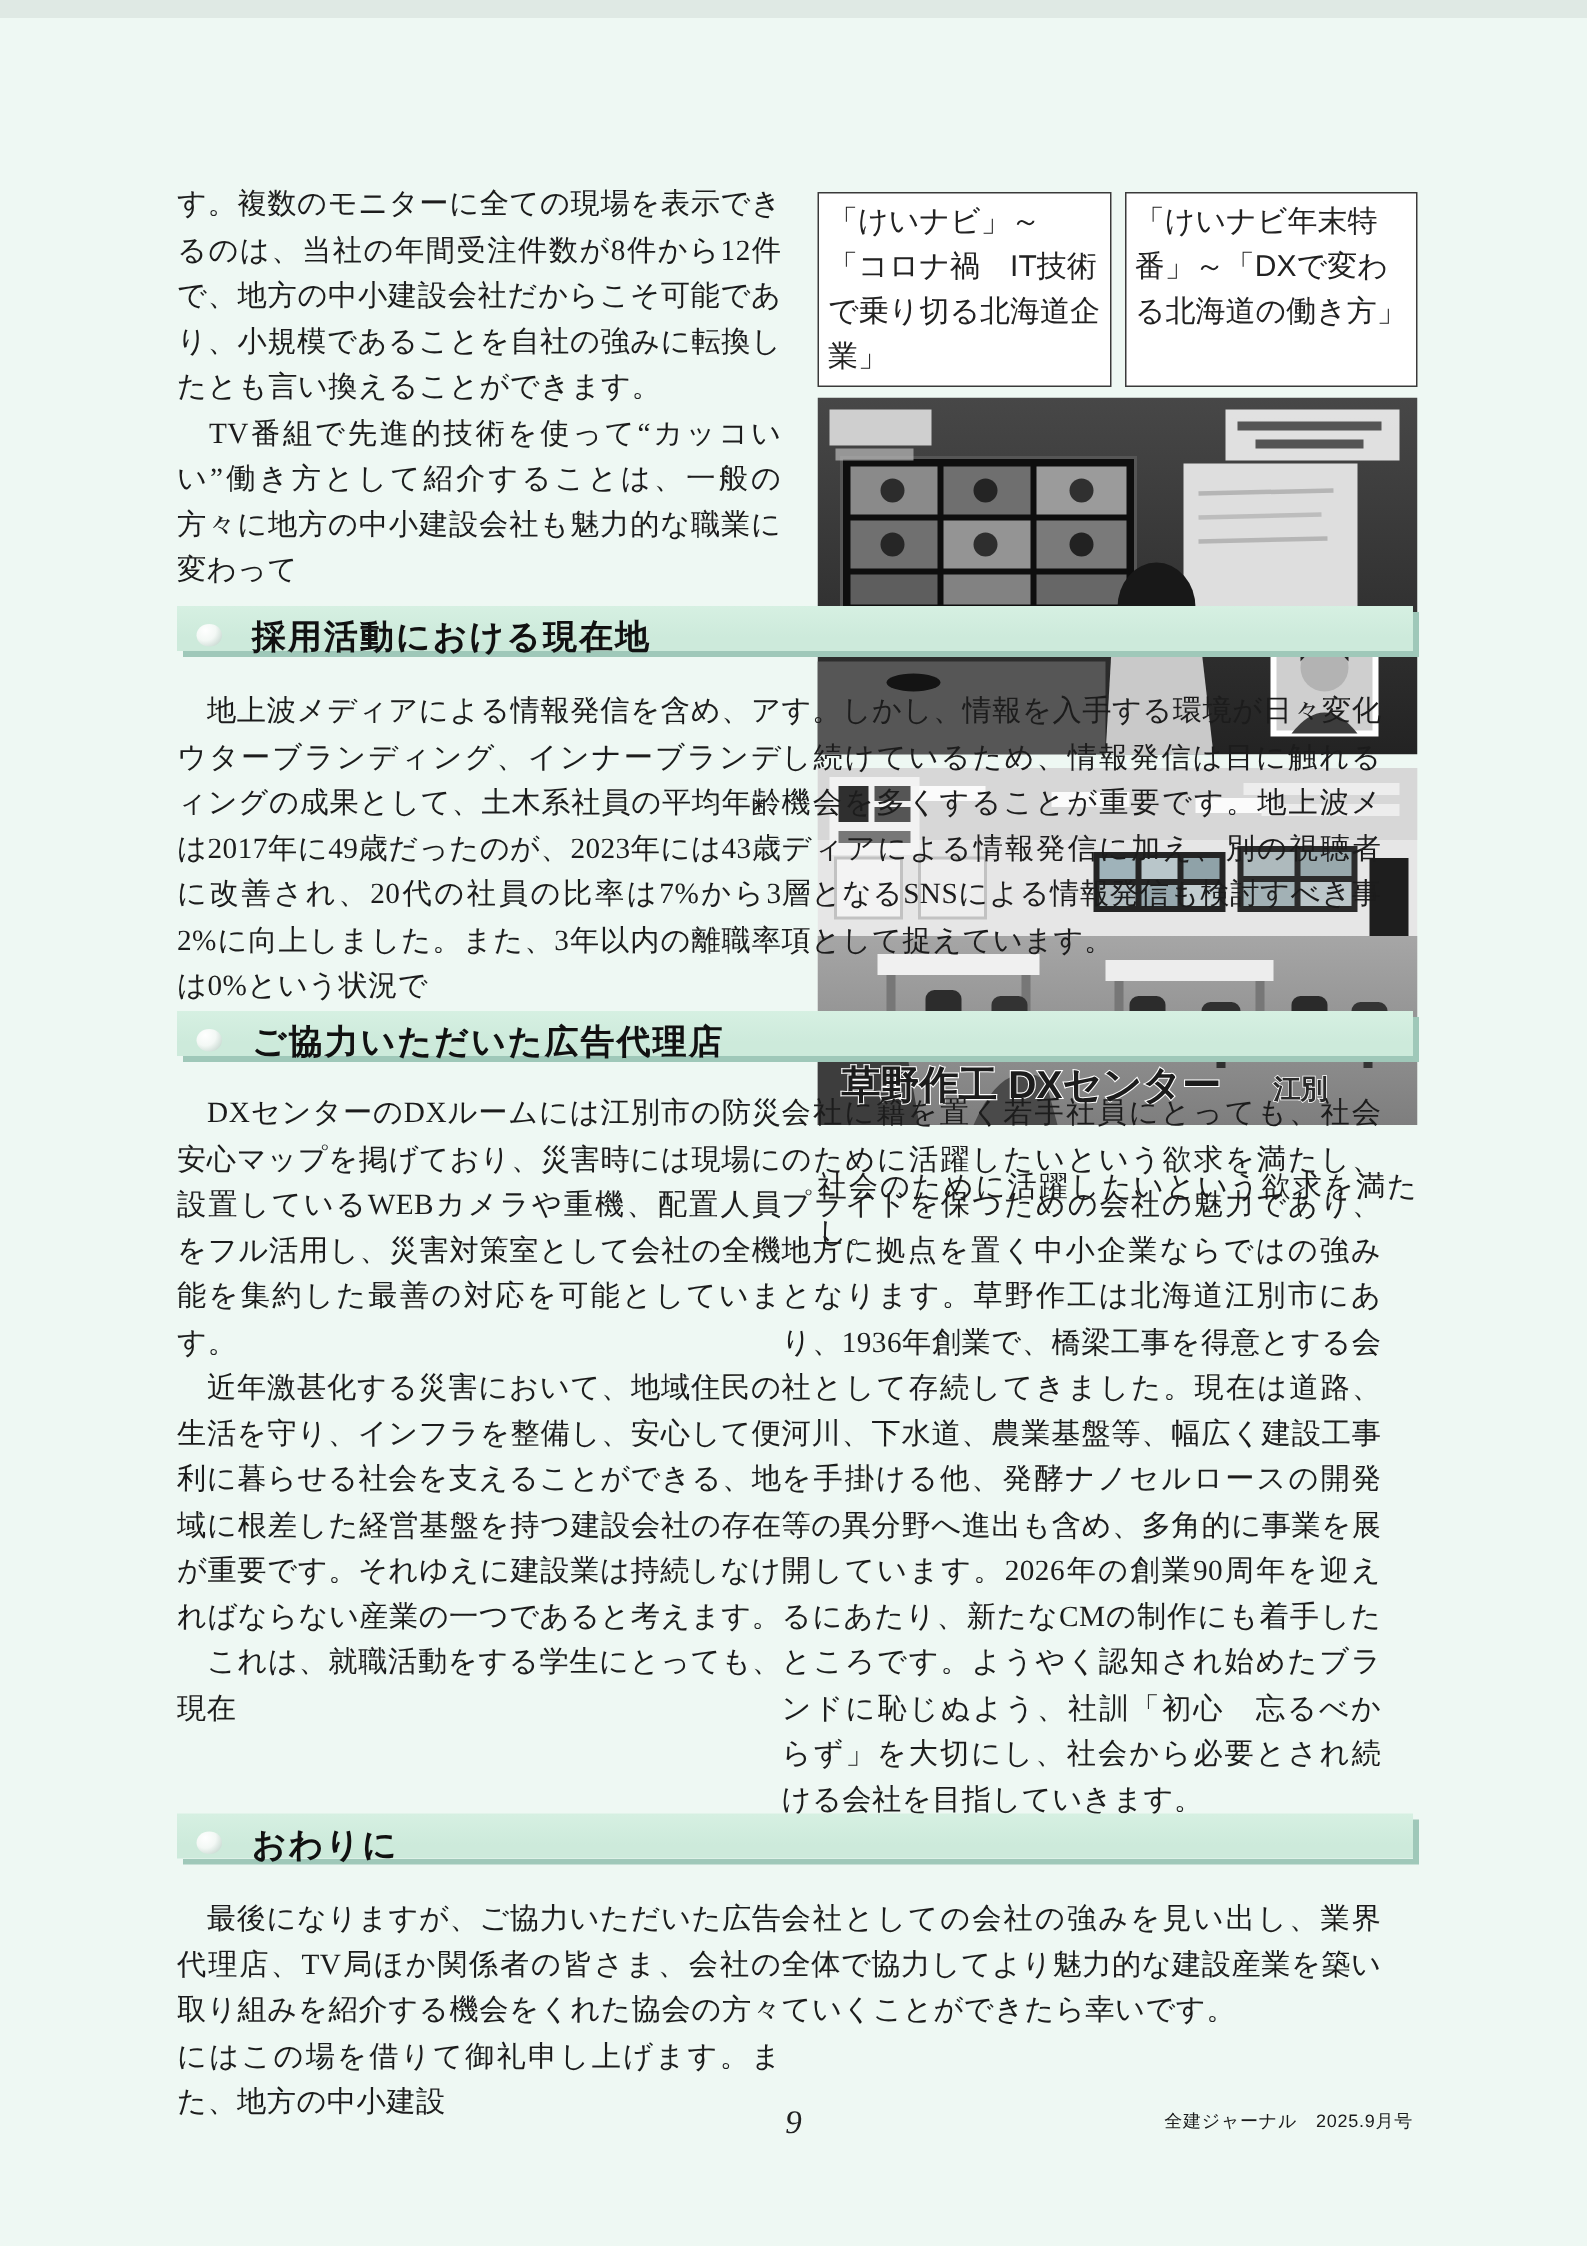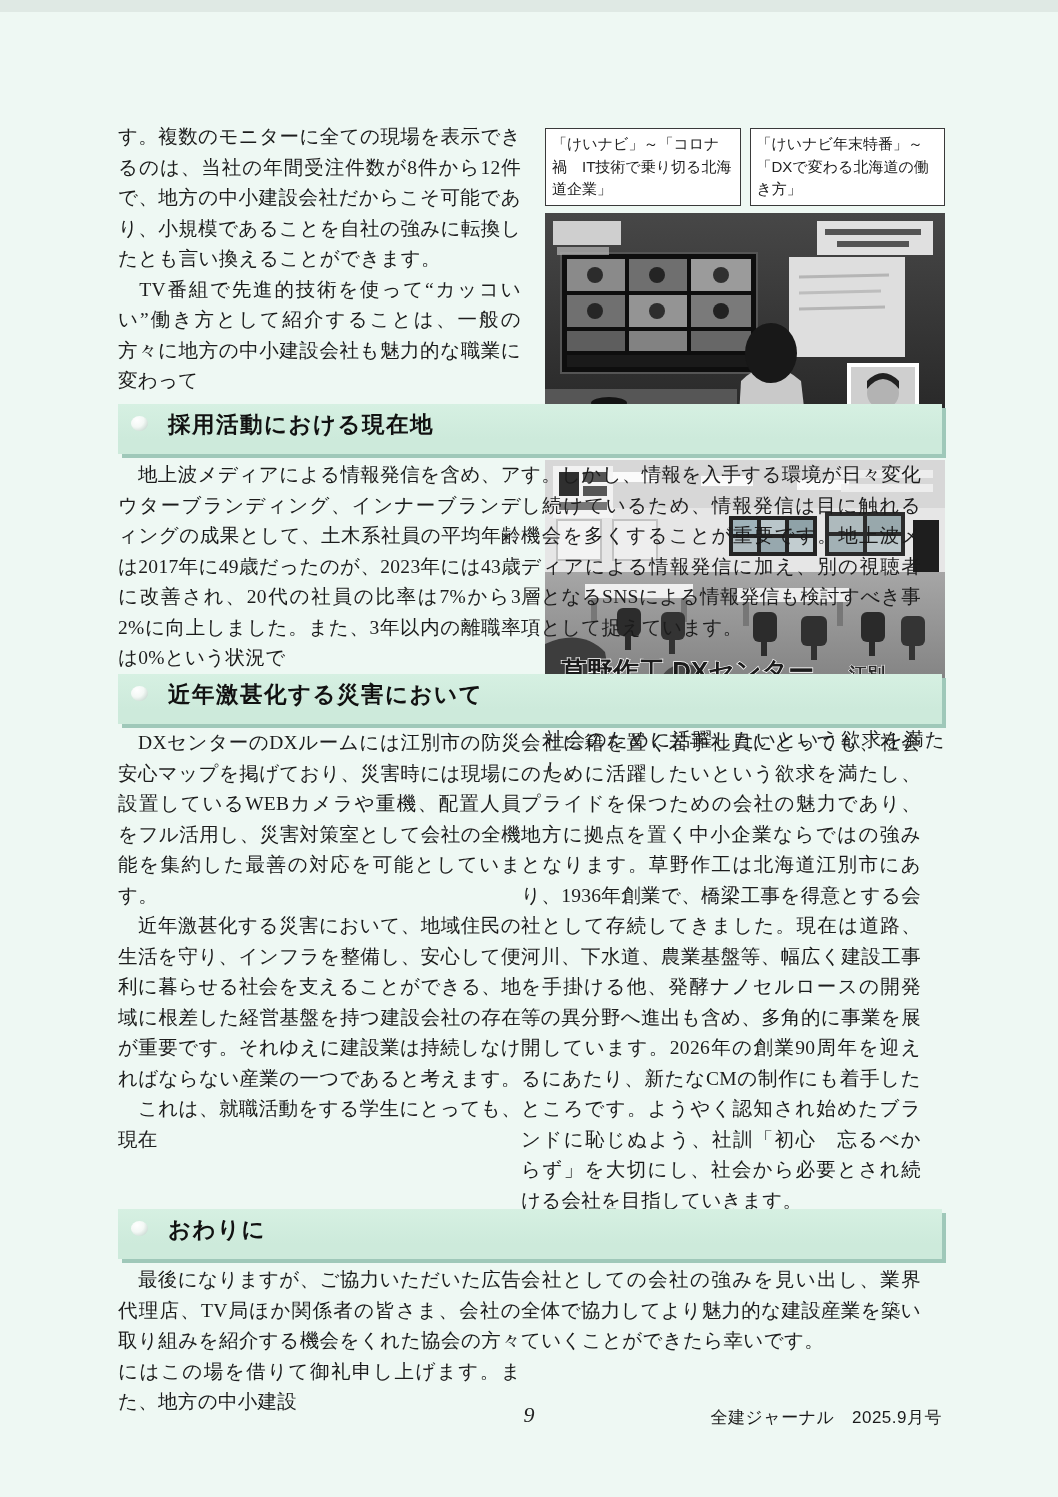--- a/index.html
+++ b/index.html
@@ -40,7 +40,7 @@
     flex:1;background:#ffffff;border:1px solid #3a3a3a;
     padding:4px 6px;
     font-family:"Liberation Sans","DejaVu Sans",sans-serif;
-    font-size:15px;line-height:1.5;color:#222;
+    font-size:20px;line-height:1.5;color:#222;
     min-height:52px;
     word-break:break-all;
   }

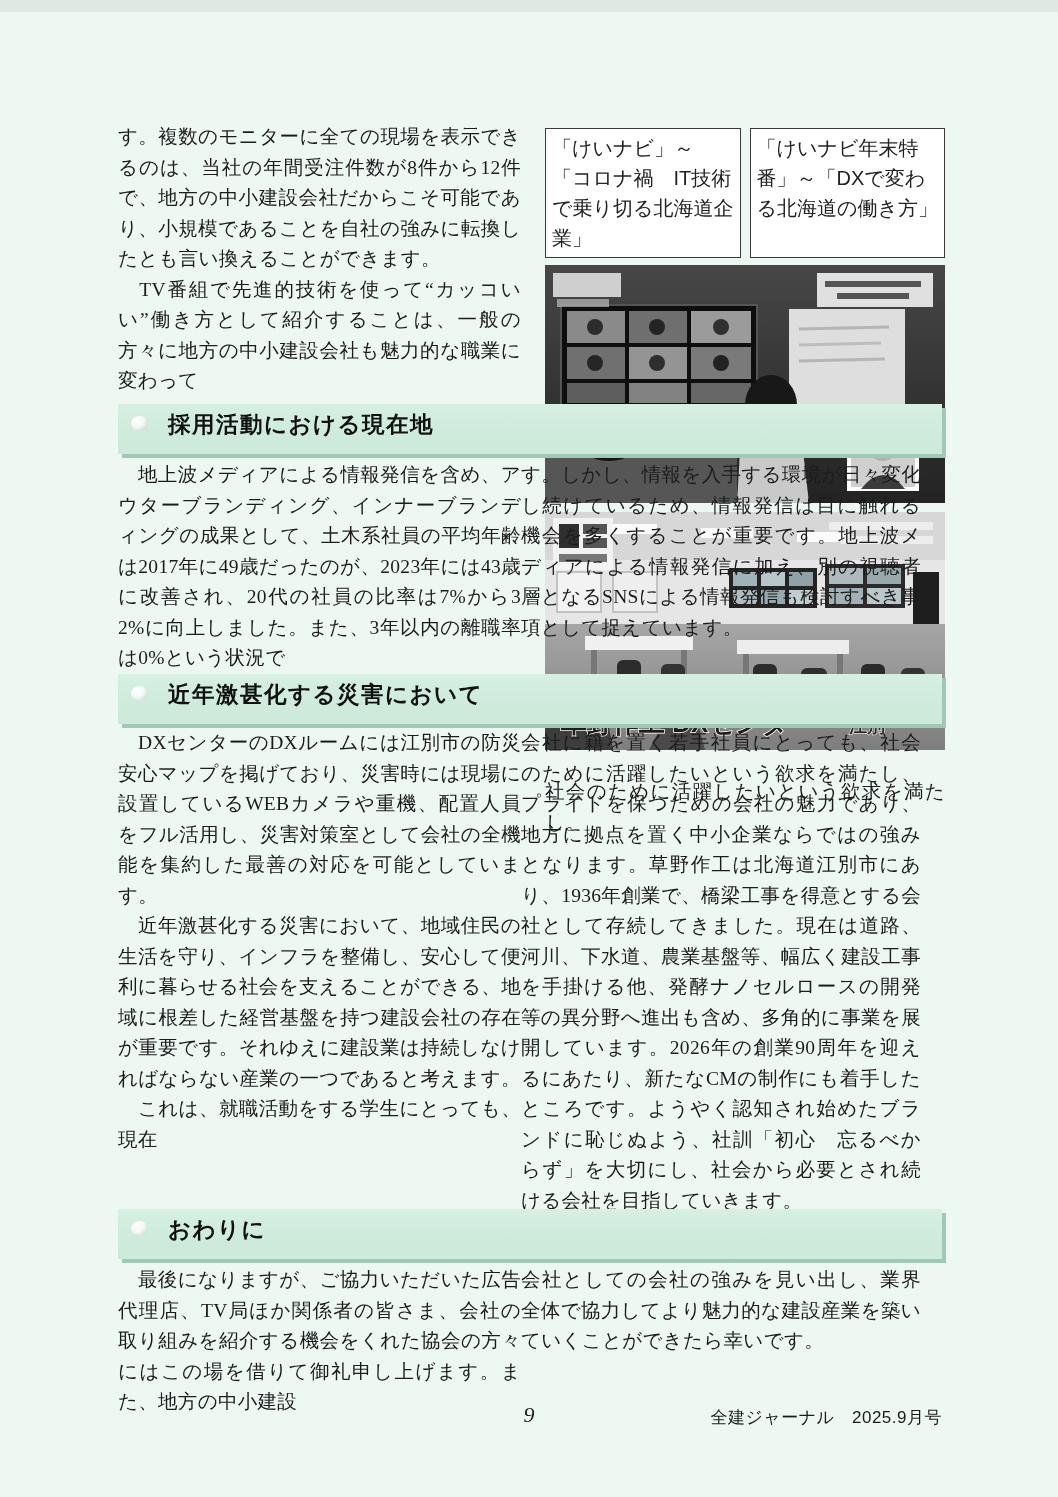--- a/index.html
+++ b/index.html
@@ -49,7 +49,7 @@
   .continuation{margin-top:27px;}
   
   .section-bar{
-    position:absolute;left:118px;width:824px;height:50px;
+    position:absolute;left:118px;width:824px;height:30px;
     background:linear-gradient(180deg,#d6f0e2 0%,var(--bar-bg) 70%);
     box-shadow:4px 4px 0 var(--bar-shadow);
   }

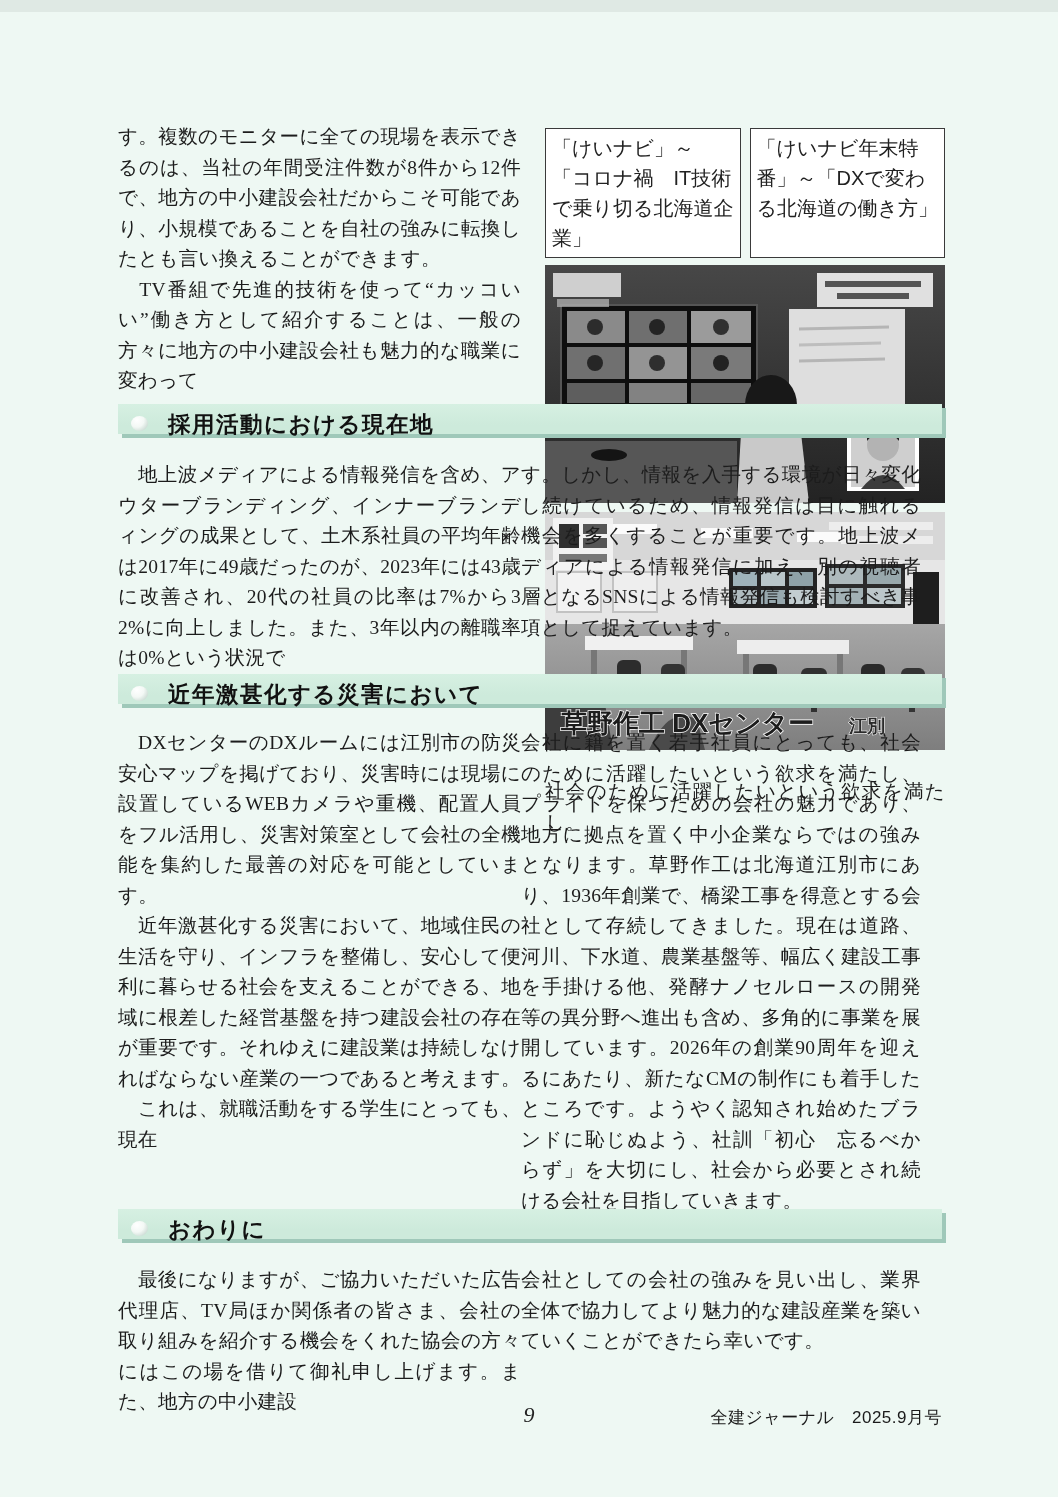--- a/index.html
+++ b/index.html
@@ -248,7 +248,7 @@
 
   <div class="section-bar" style="top:662px">
     <span class="bullet"></span>
-    <span class="title">近年激甚化する災害において</span>
+    <span class="title">ご協力いただいた広告代理店</span>
   </div>
   <div class="section-body" style="top:716px">
     <div class="col body-text">

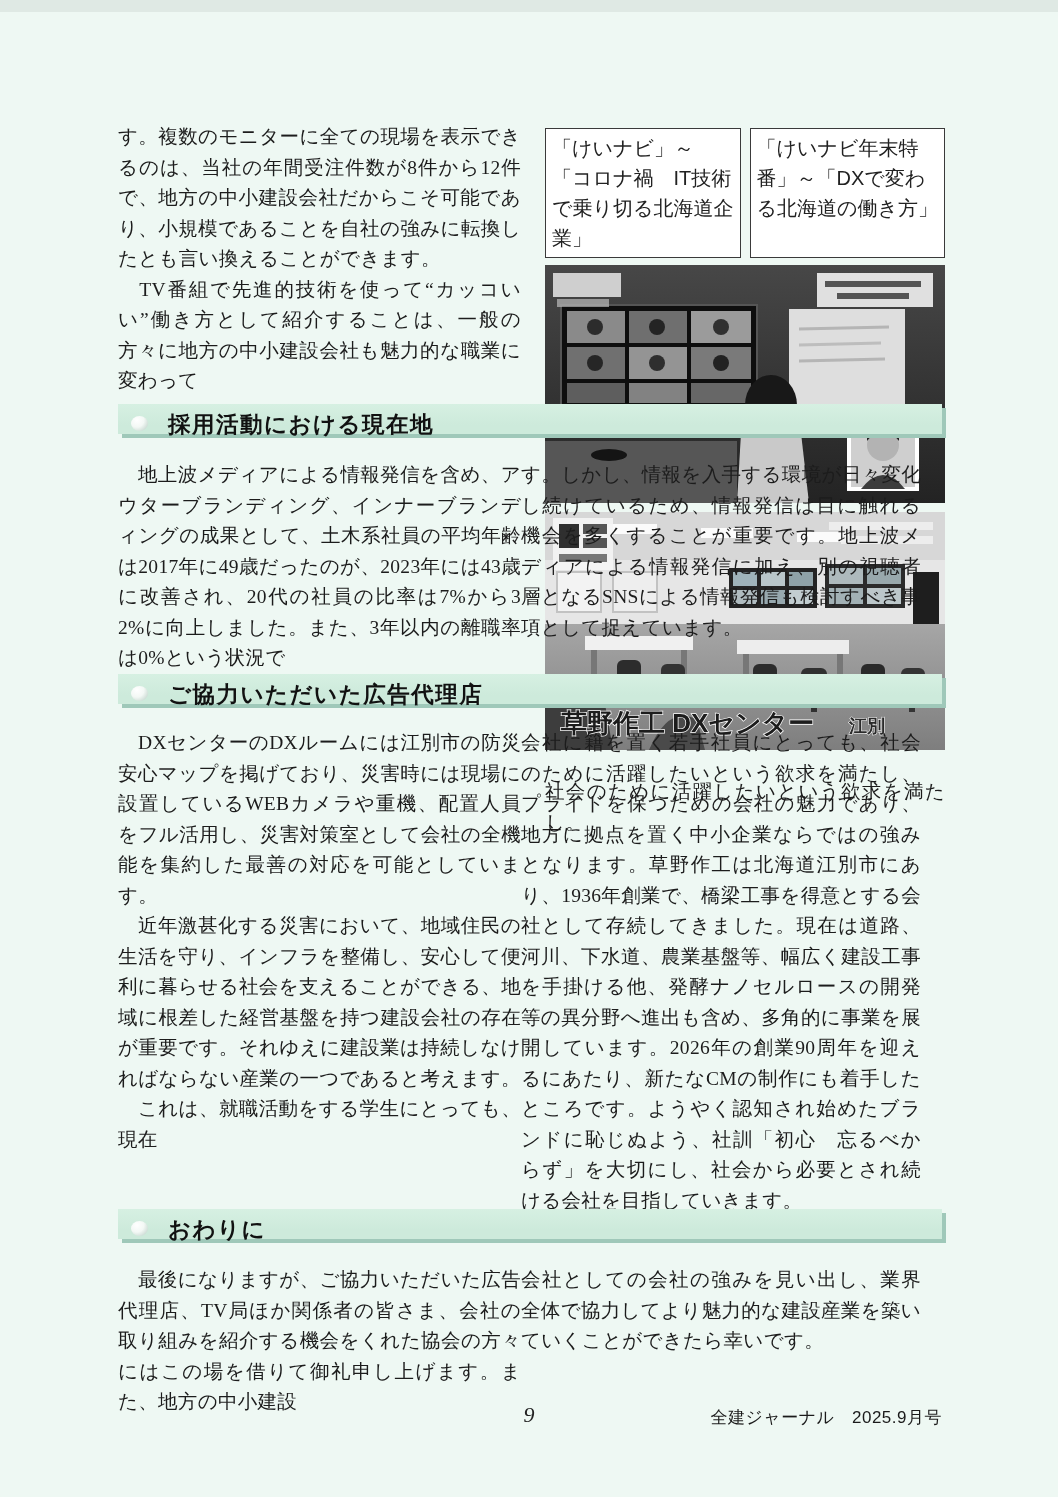--- a/index.html
+++ b/index.html
@@ -79,7 +79,7 @@
   .issue{
     position:absolute;top:1394px;right:116px;
     font-family:"Liberation Sans","DejaVu Sans",sans-serif;
-    font-size:17px;color:#1a1a1a;letter-spacing:.5px;
+    font-size:12px;color:#1a1a1a;letter-spacing:.5px;
   }
 </style>
 </head>

